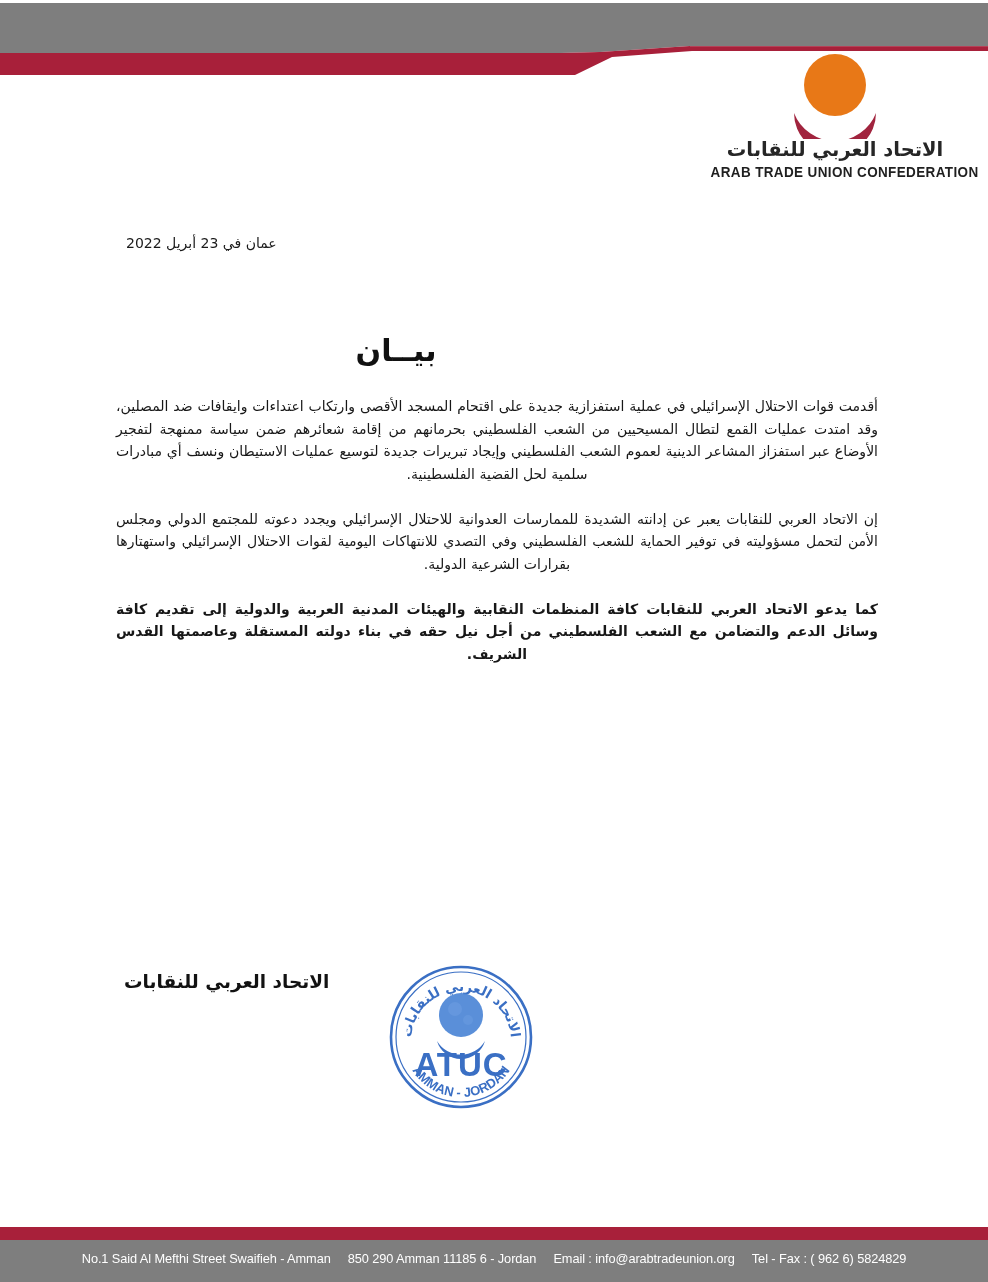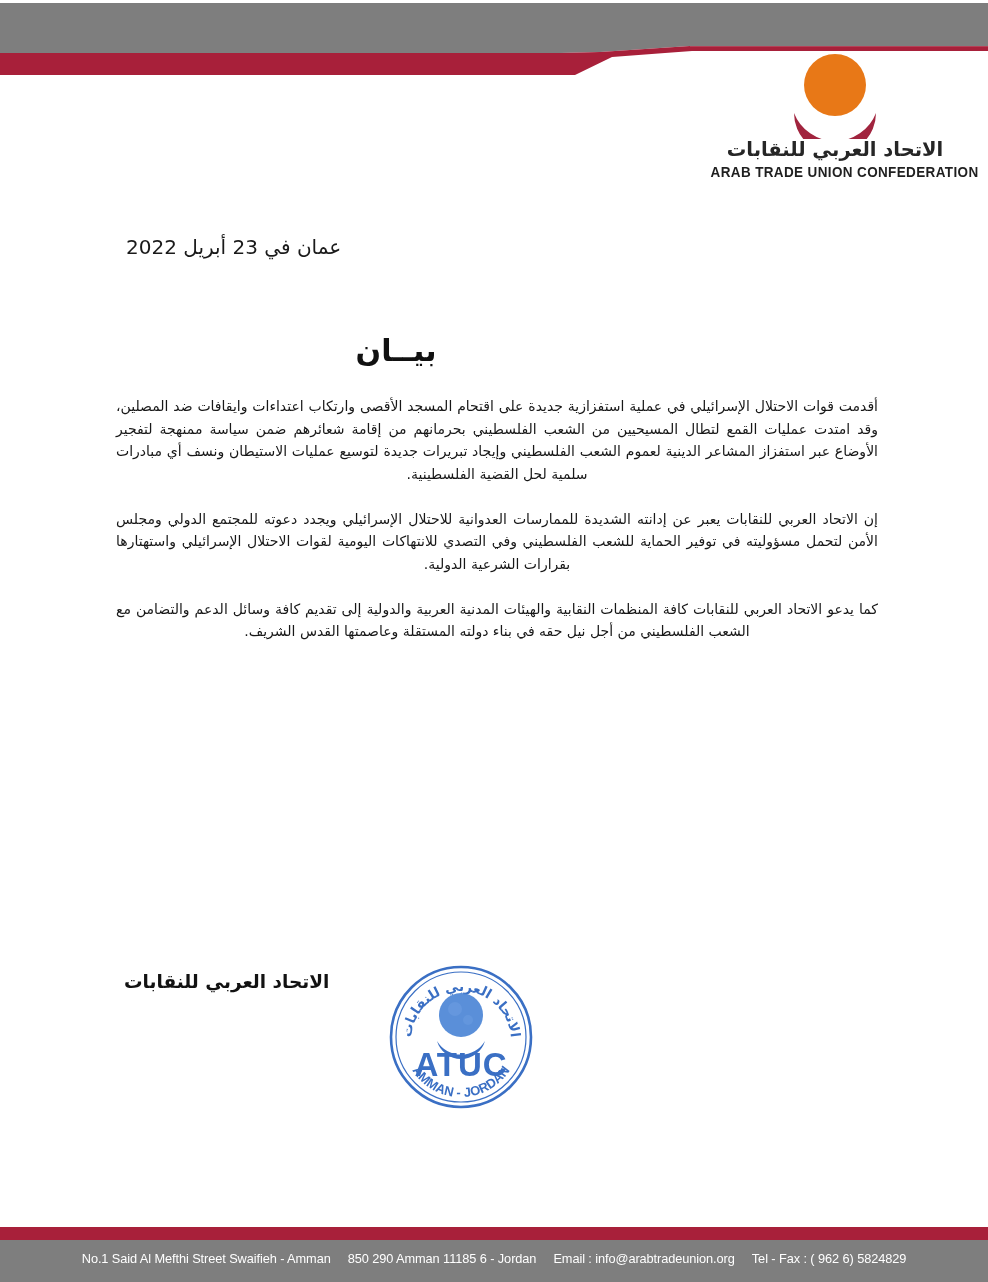--- a/index.html
+++ b/index.html
@@ -75,7 +75,7 @@
     top: 232px;
     left: 126px;
     font-family: "DejaVu Sans", sans-serif;
-    font-size: 20px;
+    font-size: 14px;
     color: #1a1a1a;
     direction: rtl;
     white-space: nowrap;

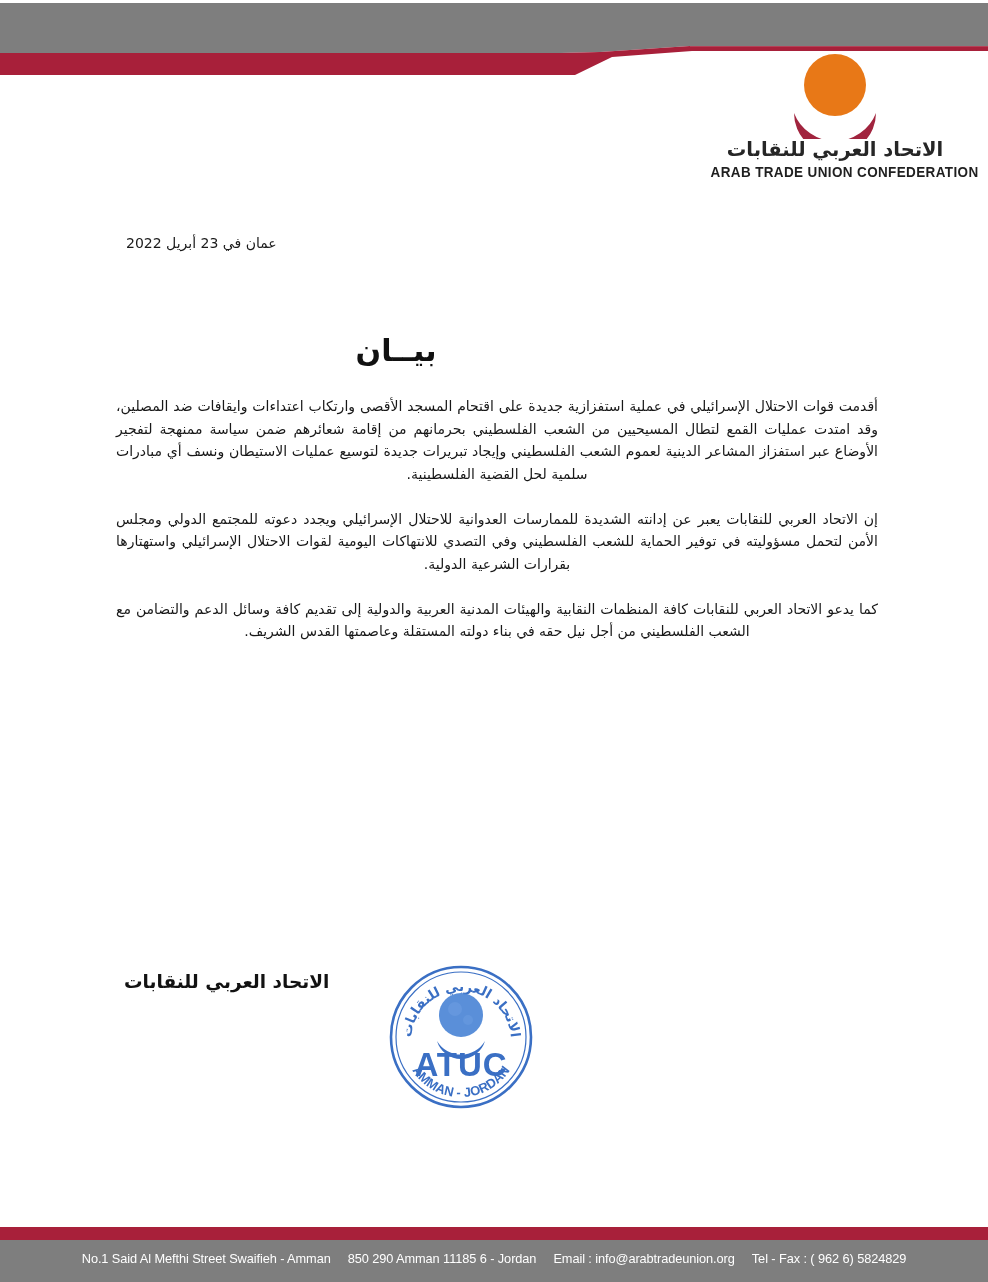--- a/index.html
+++ b/index.html
@@ -115,7 +115,7 @@
     text-align: justify;
     text-justify: inter-word;
   }
-  .para:last-child { margin-bottom: 0; }
+  .para:last-child { margin-bottom: 0; font-weight: bold; }
 
   
   .signature {

